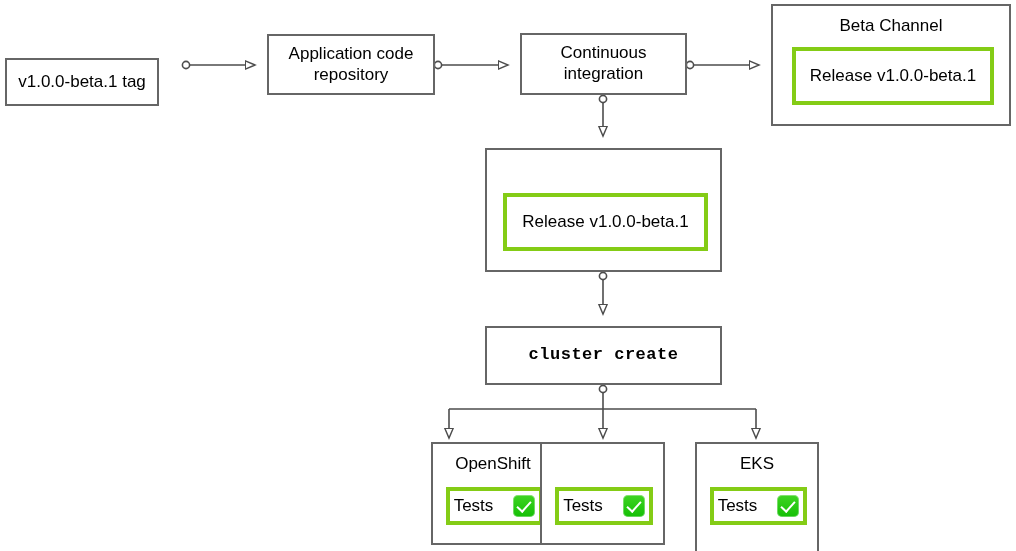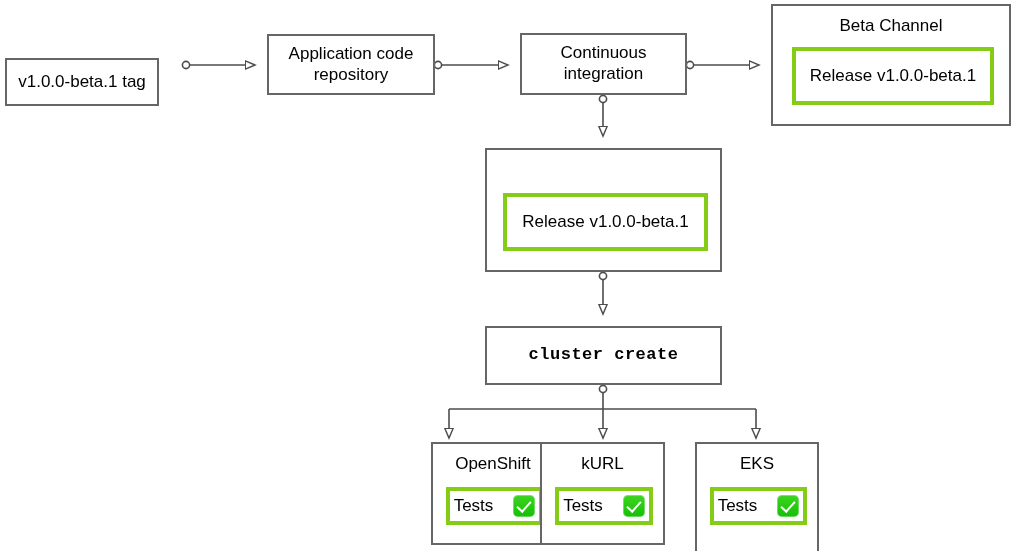--- a/index.html
+++ b/index.html
@@ -171,7 +171,6 @@
   </div>
 
   <div class="node container" style="left:540px; top:442px; width:125px; height:103px;">
-    <span class="container-title" style="top:10px;">kURL</span>
     <div class="inner-box tests-inner" style="left:13px; top:43px; width:98px; height:38px;">
       <span>Tests</span>
       <span class="check-badge"></span>

